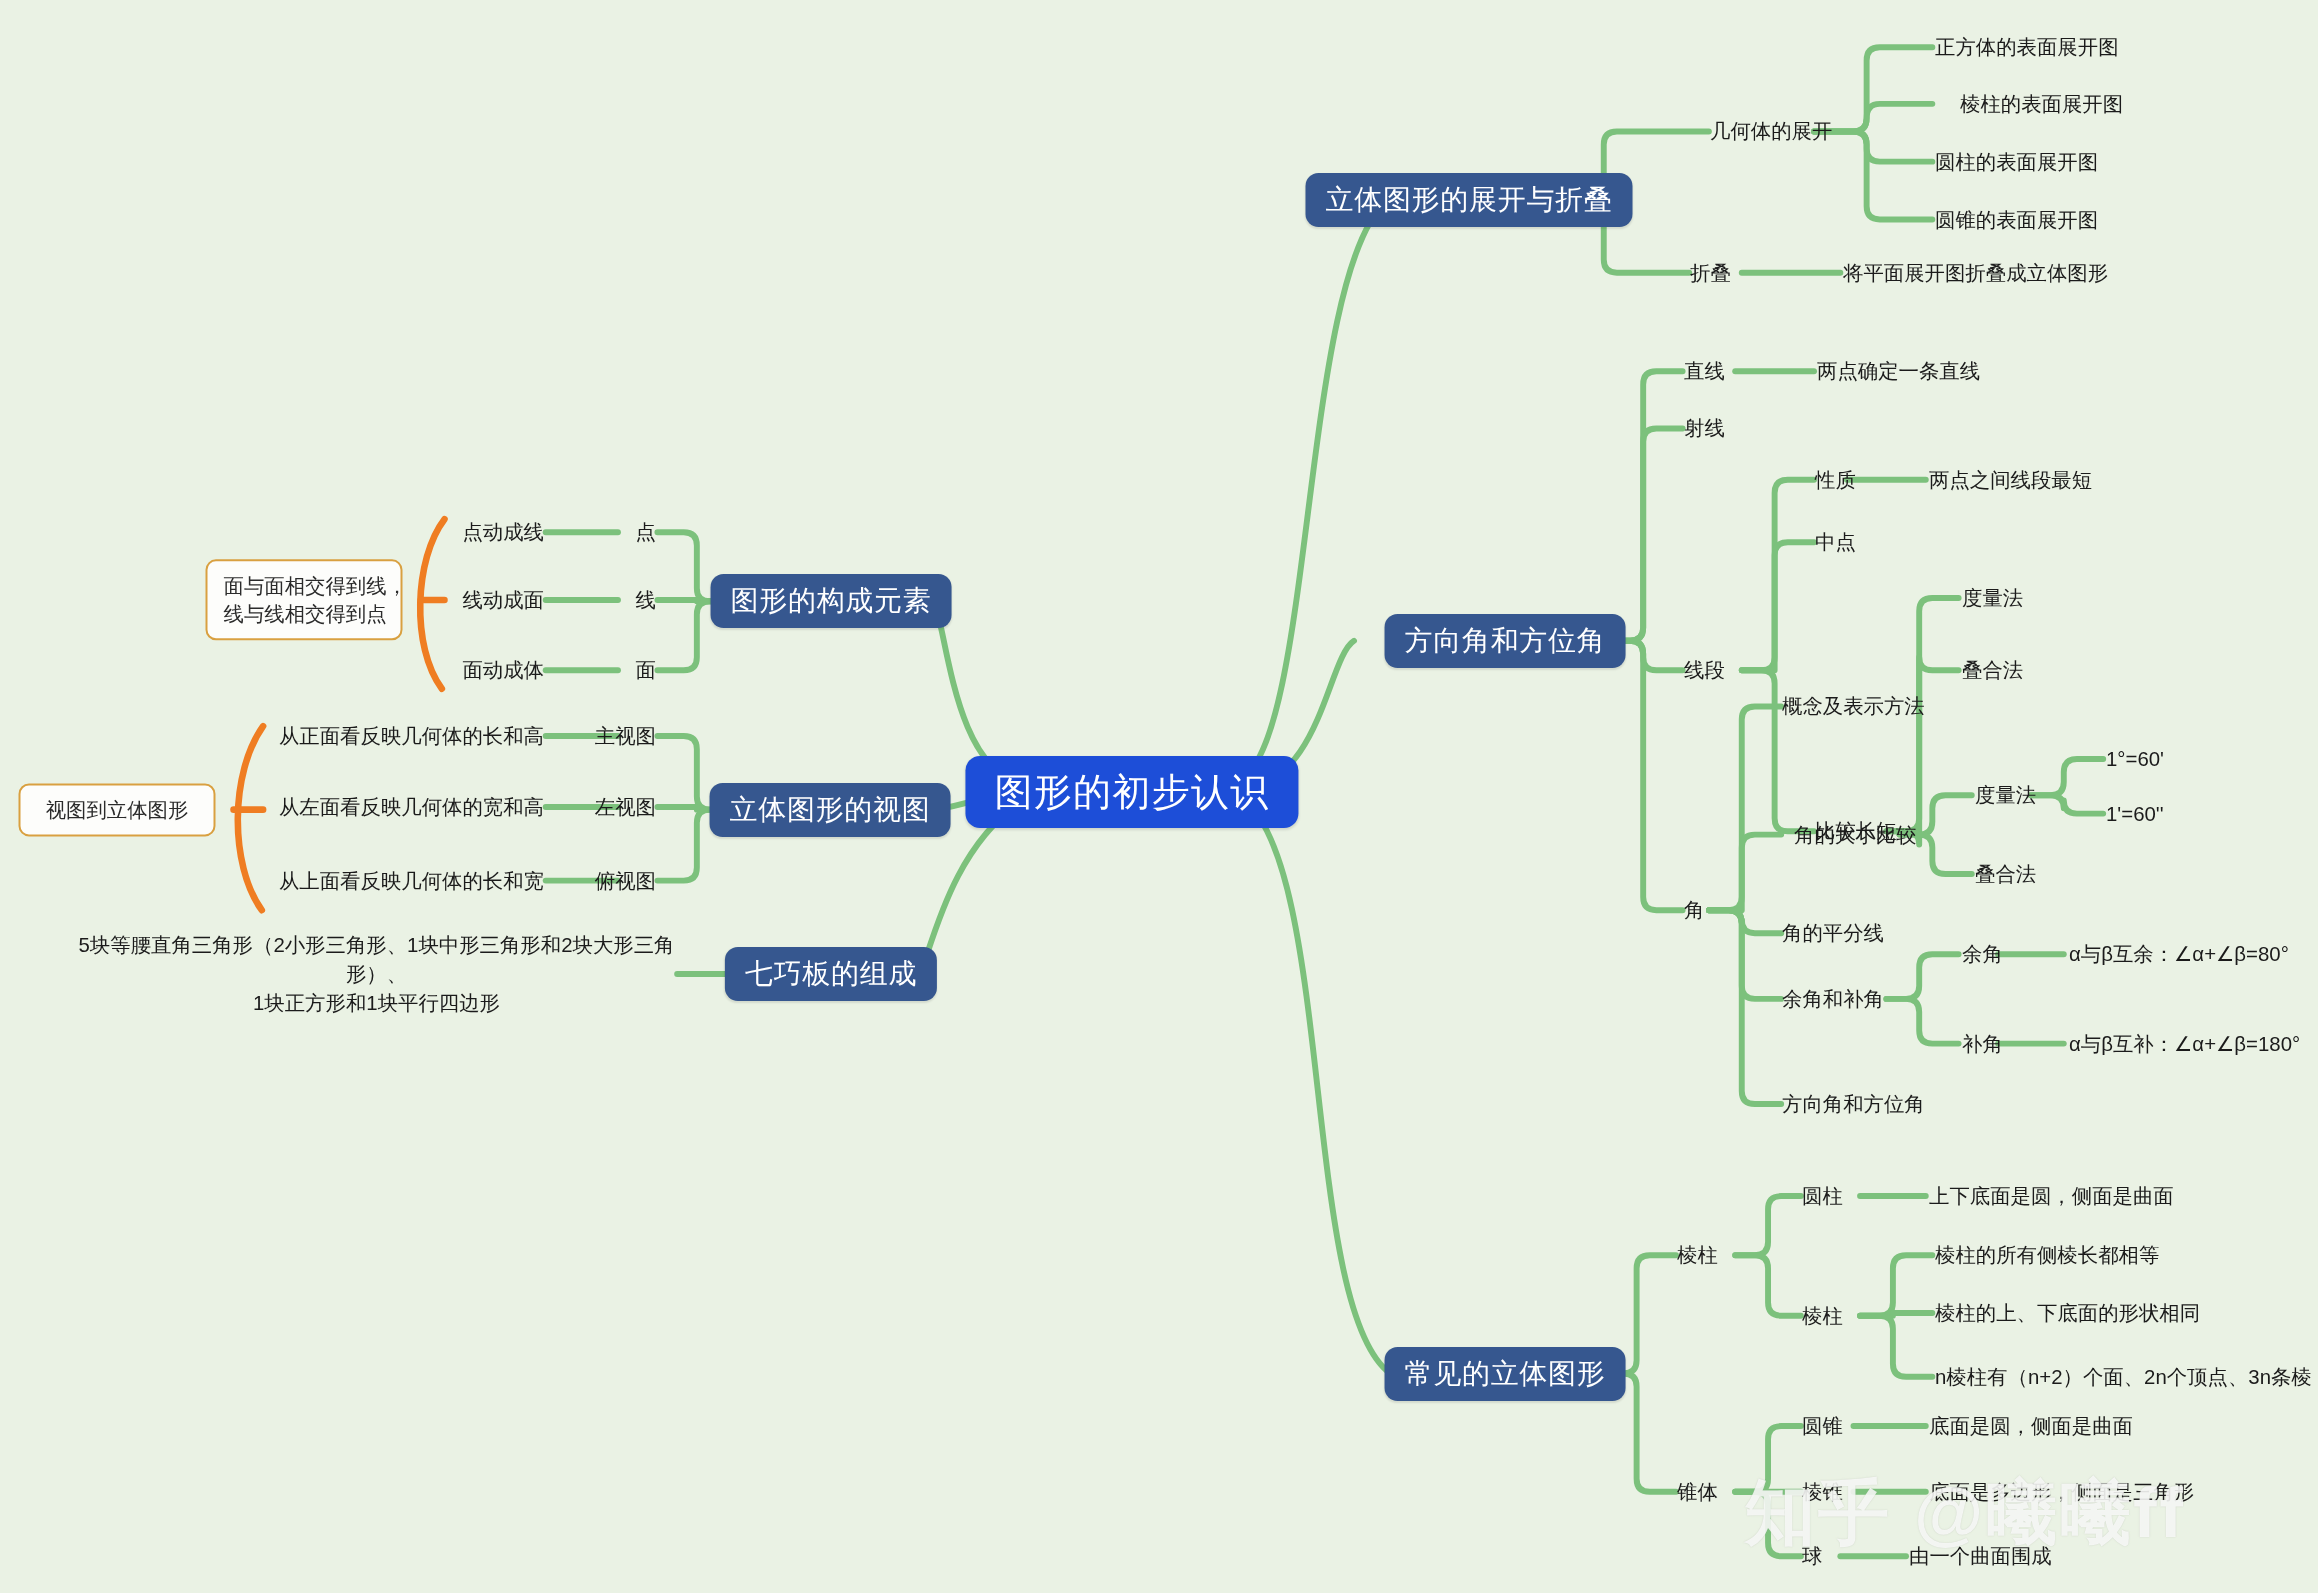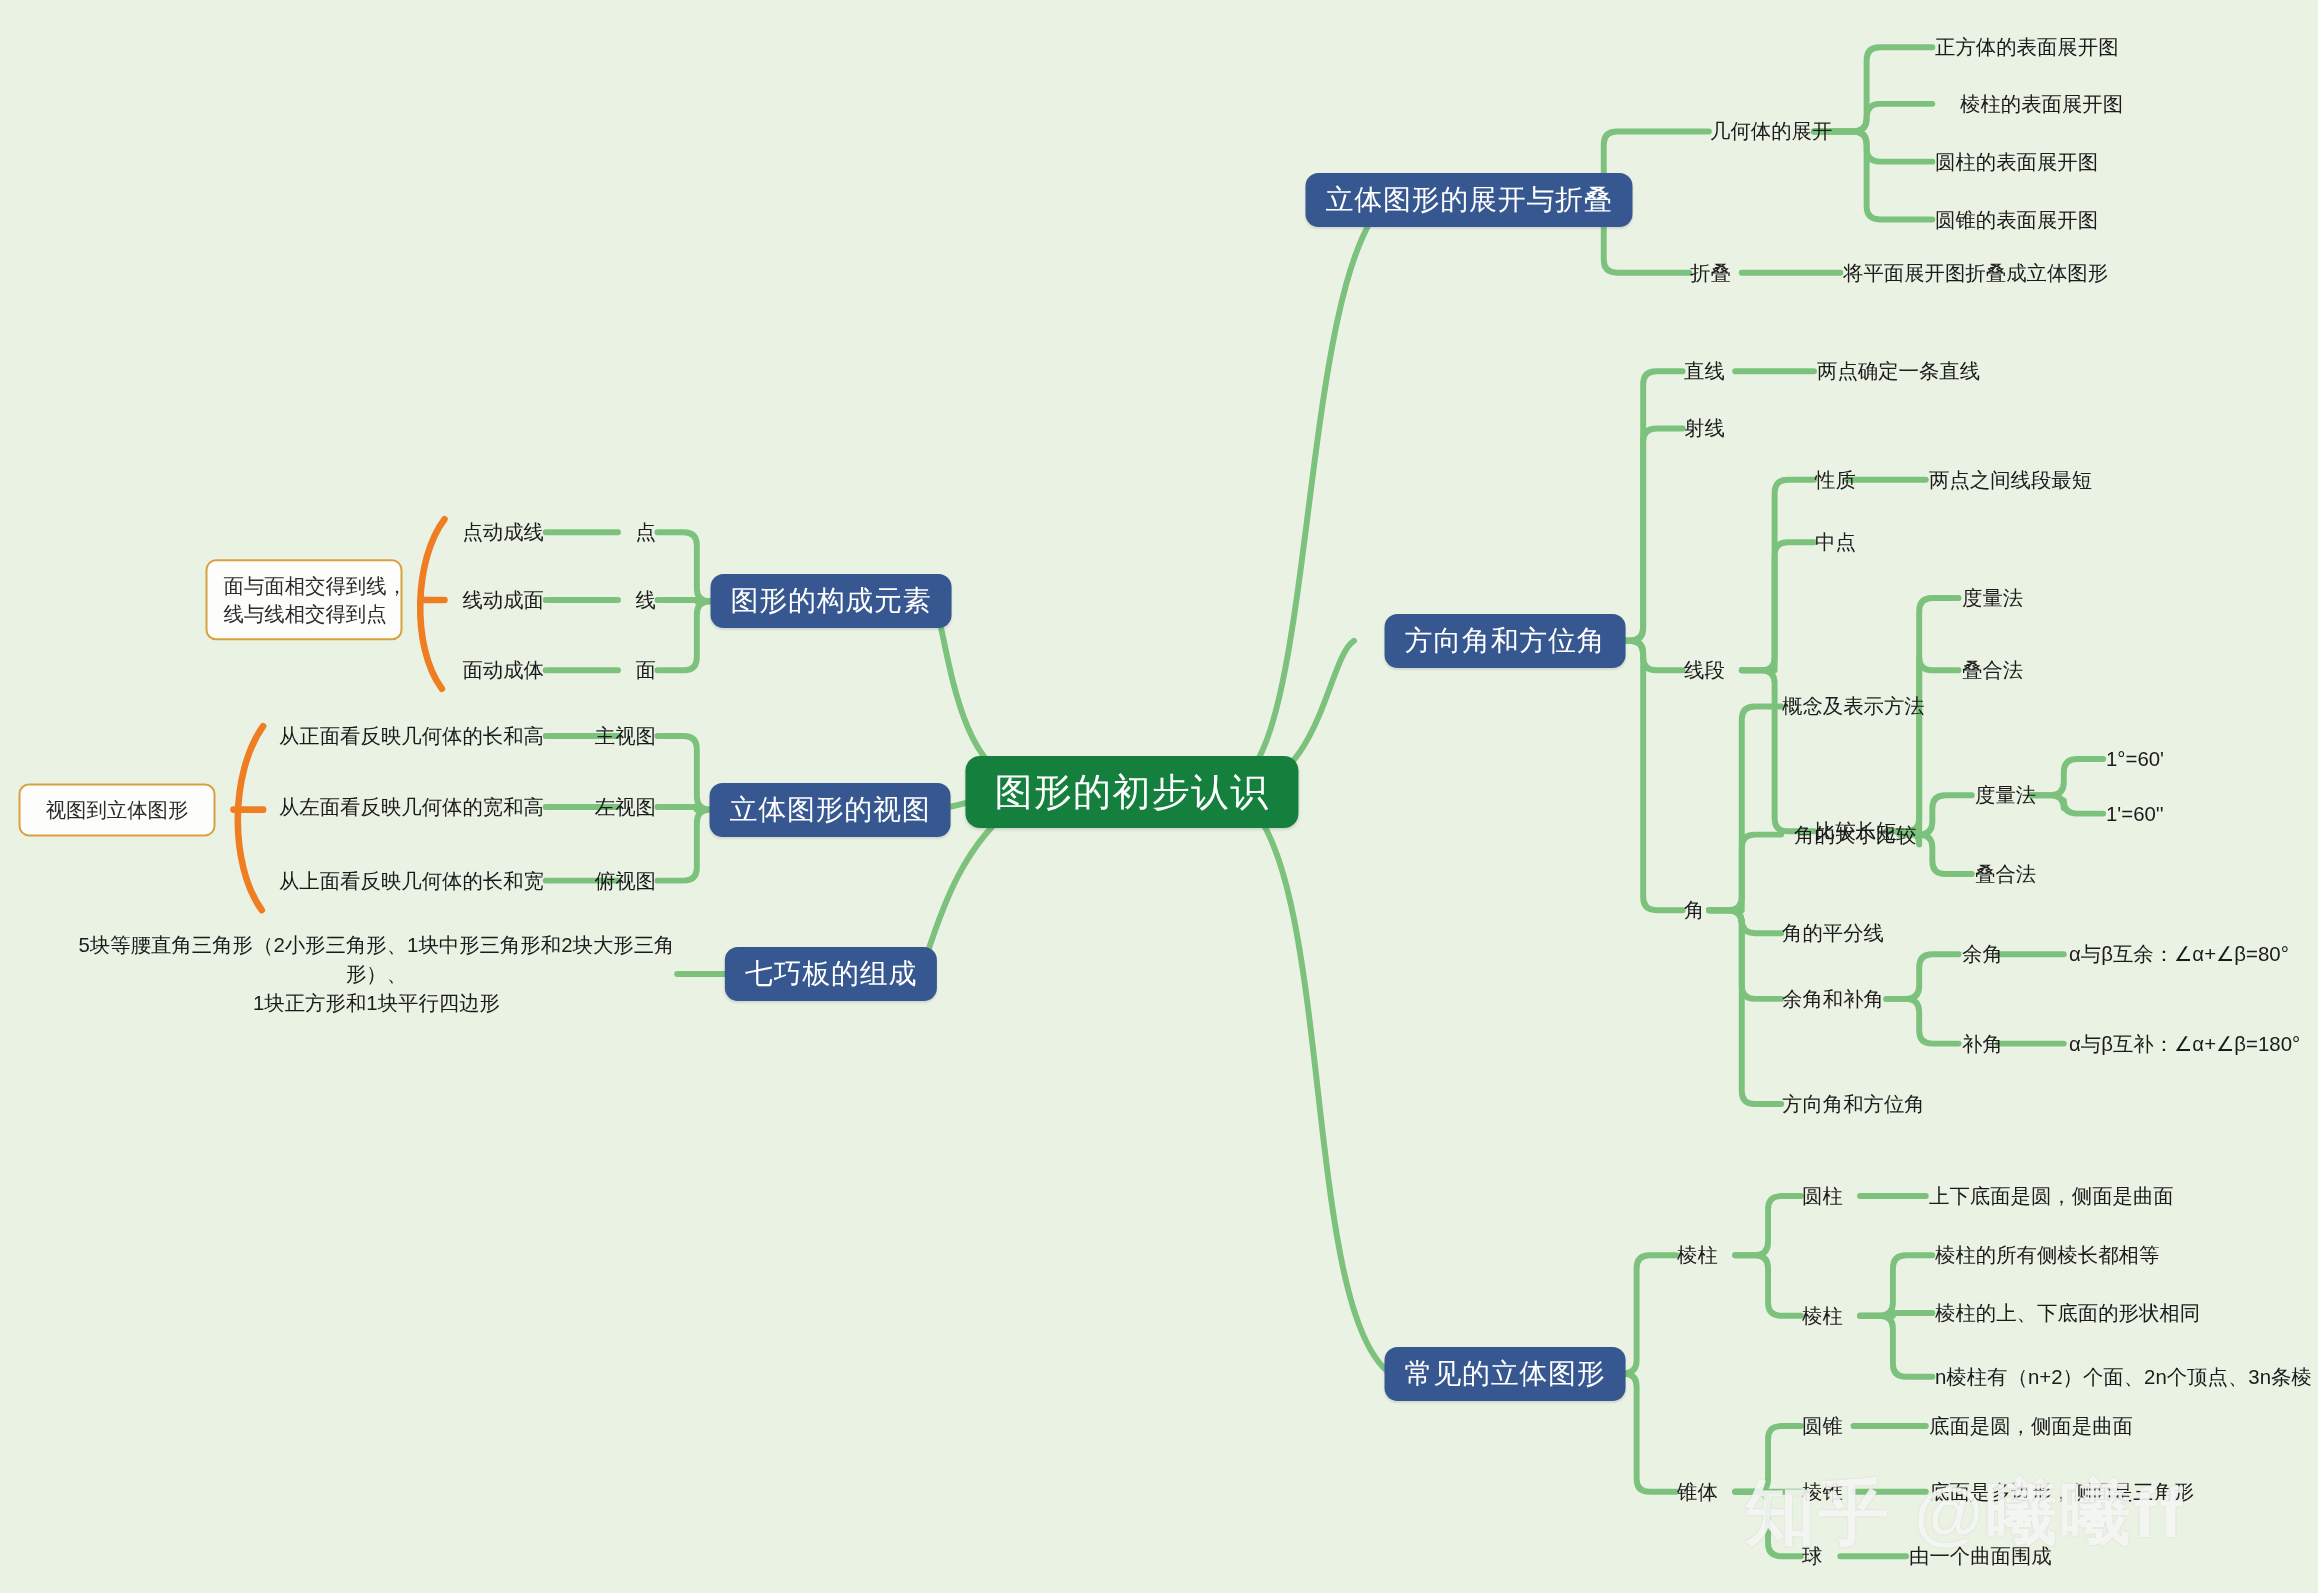--- a/index.html
+++ b/index.html
@@ -17,7 +17,7 @@
 
   
   .root{
-    background:#15803d;color:#ffffff;
+    background:#1d4ed8;color:#ffffff;
     border-radius:14.5px;
     padding:17px 29px;
     font-size:38px;letter-spacing:1.3px;

